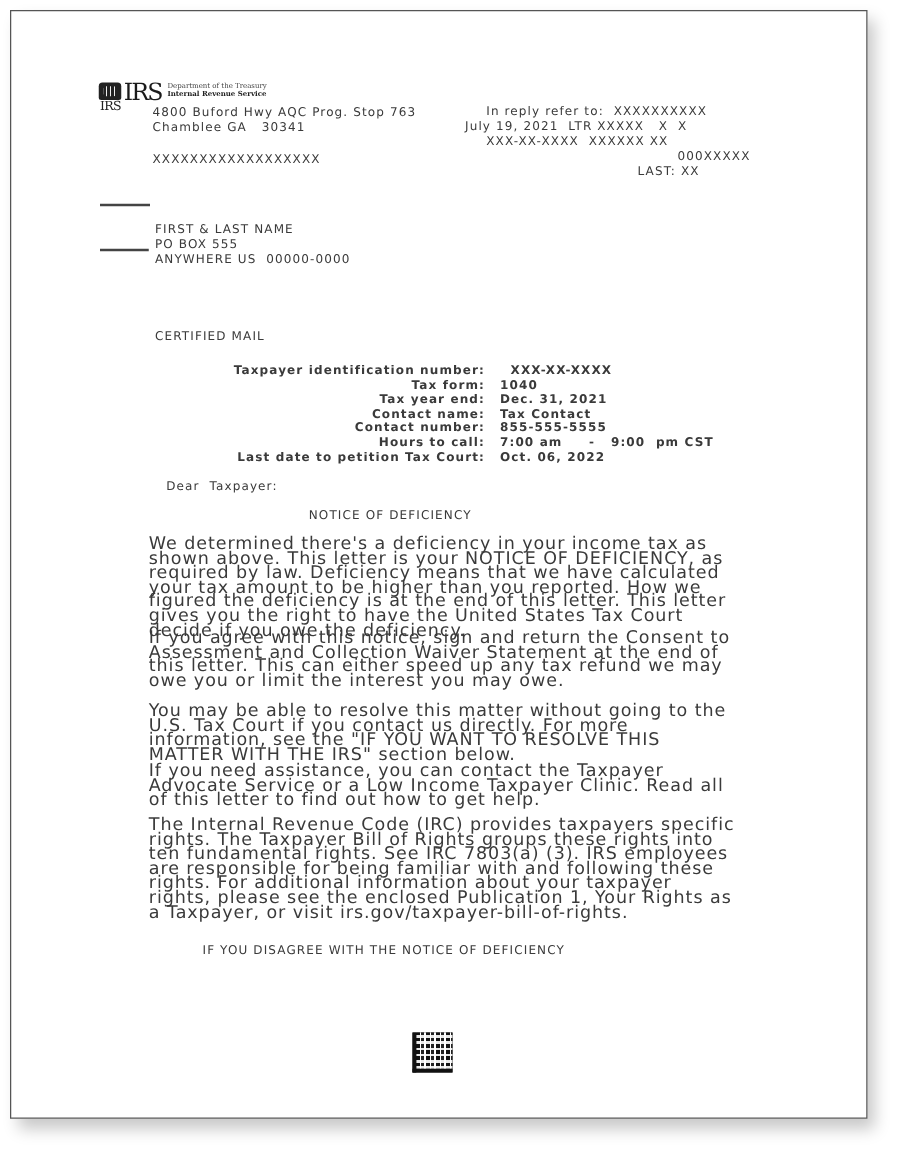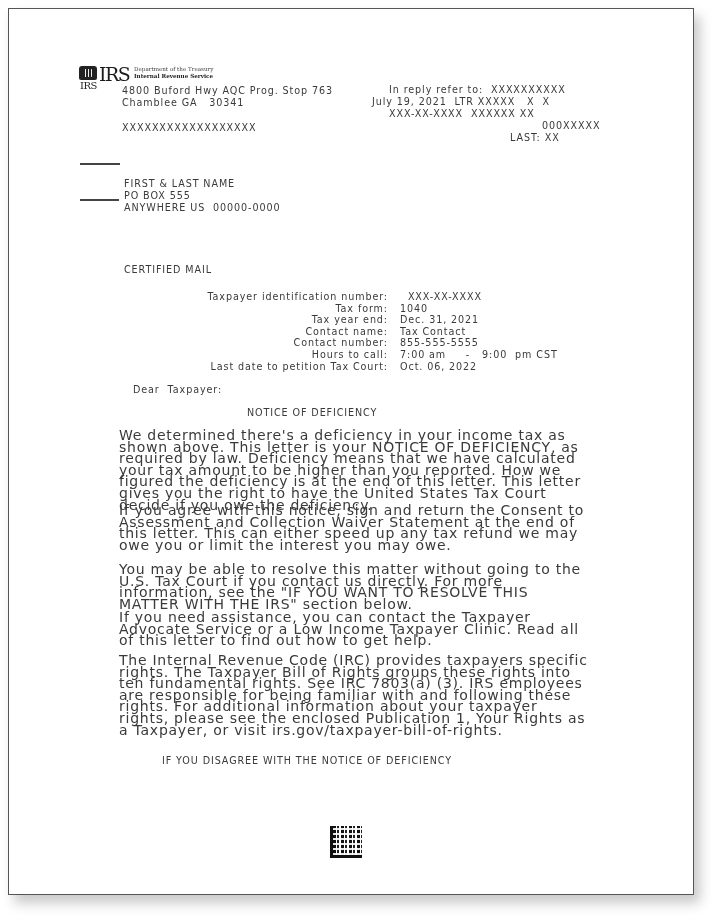--- a/index.html
+++ b/index.html
@@ -53,7 +53,7 @@
 
     .info-table {
       position: absolute; left: 150px; top: 291px;
-      font-size: 9.6px; letter-spacing: 0.9px; line-height: 11.6px;
+      font-size: 9.6px; letter-spacing: 0.9px; line-height: 11.6px; font-weight: bold;
     }
     .info-row { display: flex; }
     .info-label { width: 250px; text-align: right; padding-right: 12px; }

